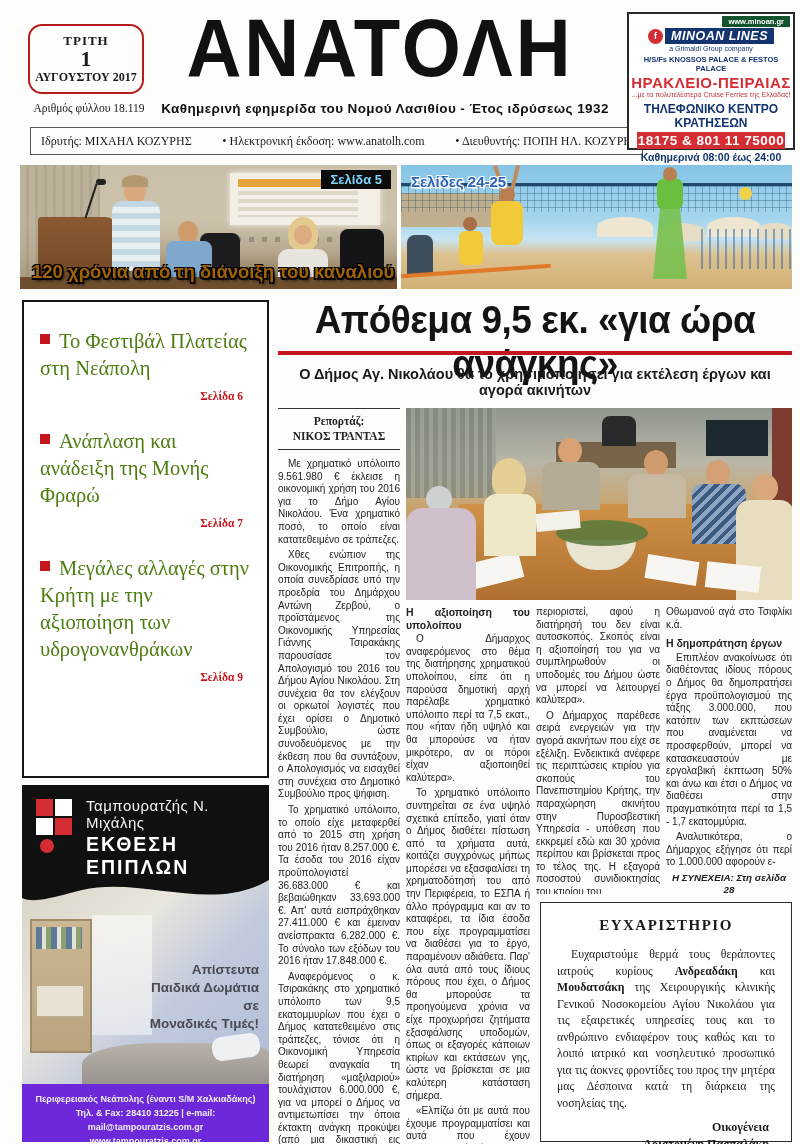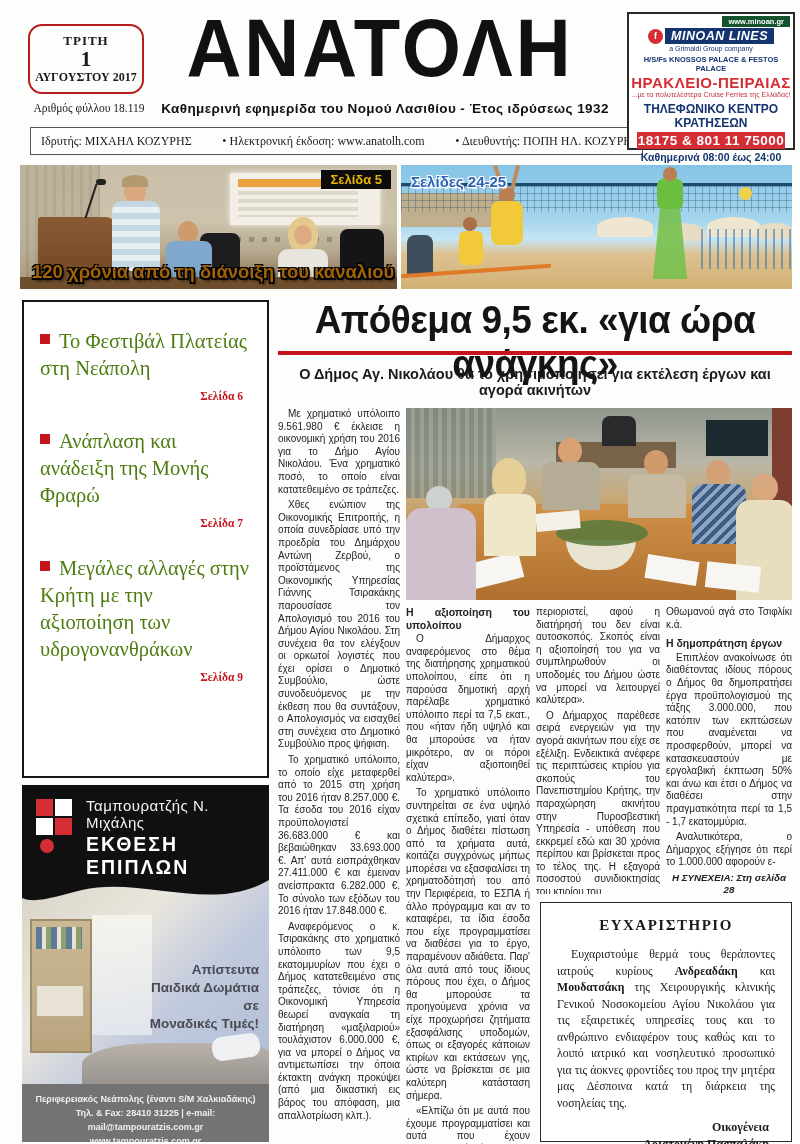--- a/index.html
+++ b/index.html
@@ -43,7 +43,7 @@
   .photo{position:absolute;top:165px;height:124px;overflow:hidden;}
   .photo-left{left:20px;width:377px;}
   .photo-right{left:401px;width:391px;}
-  .badge-black{position:absolute;top:5px;right:6px;background:#0c0c0c;color:#eab308;font-weight:bold;
+  .badge-black{position:absolute;top:5px;right:6px;background:#0c0c0c;color:#7dd3fc;font-weight:bold;
                font-size:13px;padding:2px 9px;z-index:5;}
   .badge-blue{position:absolute;top:8px;left:10px;color:#2a62b8;font-weight:bold;font-size:15px;z-index:5;
               text-shadow:-1px -1px 0 #fff,1px -1px 0 #fff,-1px 1px 0 #fff,1px 1px 0 #fff,2px 2px 1px rgba(255,255,255,.8);}

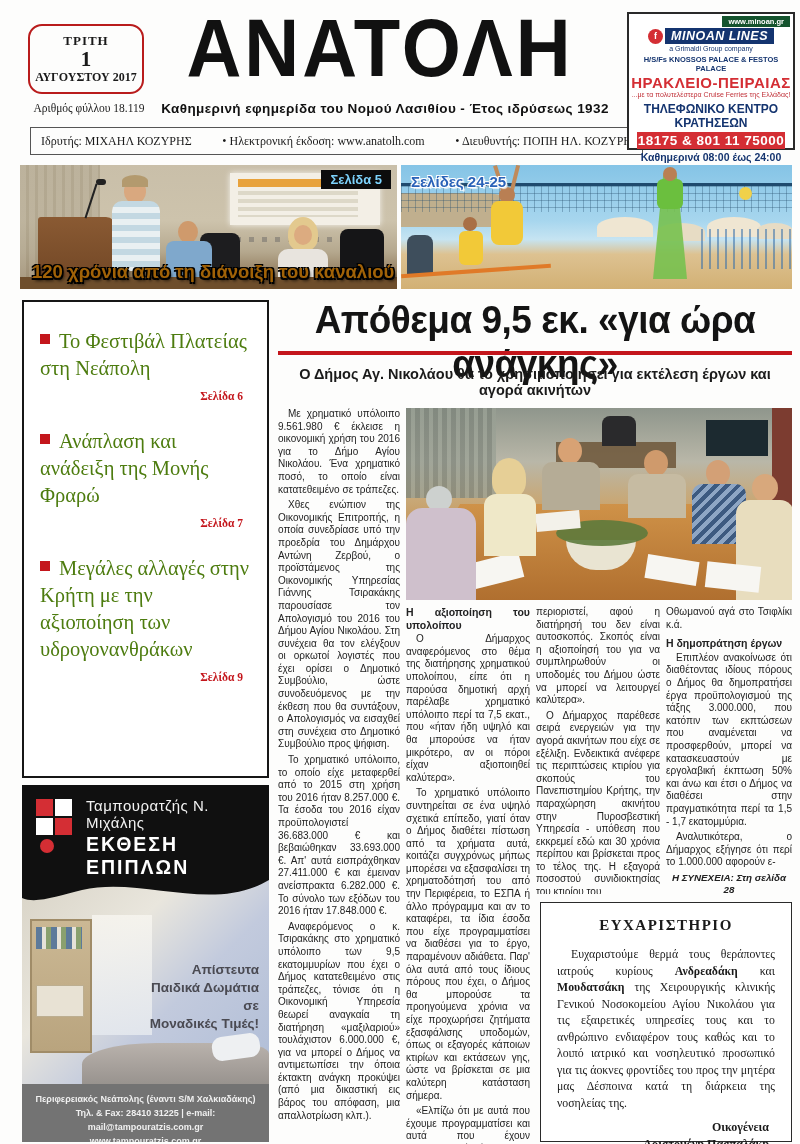--- a/index.html
+++ b/index.html
@@ -272,6 +272,10 @@
   </div>
 
   <div class="col col1">
+    <div class="byline">
+      <div>Ρεπορτάζ:</div>
+      <div>ΝΙΚΟΣ ΤΡΑΝΤΑΣ</div>
+    </div>
     <p>Με χρηματικό υπόλοιπο 9.561.980 € έκλεισε η οικονομική χρήση του 2016 για το Δήμο Αγίου Νικολάου. Ένα χρηματικό ποσό, το οποίο είναι κατατεθειμένο σε τράπεζες.</p>
     <p>Χθες ενώπιον της Οικονομικής Επιτροπής, η οποία συνεδρίασε υπό την προεδρία του Δημάρχου Αντώνη Ζερβού, ο προϊστάμενος της Οικονομικής Υπηρεσίας Γιάννης Τσιρακάκης παρουσίασε τον Απολογισμό του 2016 του Δήμου Αγίου Νικολάου. Στη συνέχεια θα τον ελέγξουν οι ορκωτοί λογιστές που έχει ορίσει ο Δημοτικό Συμβούλιο, ώστε συνοδευόμενος με την έκθεση που θα συντάξουν, ο Απολογισμός να εισαχθεί στη συνέχεια στο Δημοτικό Συμβούλιο προς ψήφιση.</p>
     <p>Το χρηματικό υπόλοιπο, το οποίο είχε μεταφερθεί από το 2015 στη χρήση του 2016 ήταν 8.257.000 €. Τα έσοδα του 2016 είχαν προϋπολογιστεί 36.683.000 € και βεβαιώθηκαν 33.693.000 €. Απ' αυτά εισπράχθηκαν 27.411.000 € και έμειναν ανείσπρακτα 6.282.000 €. Το σύνολο των εξόδων του 2016 ήταν 17.848.000 €.</p>

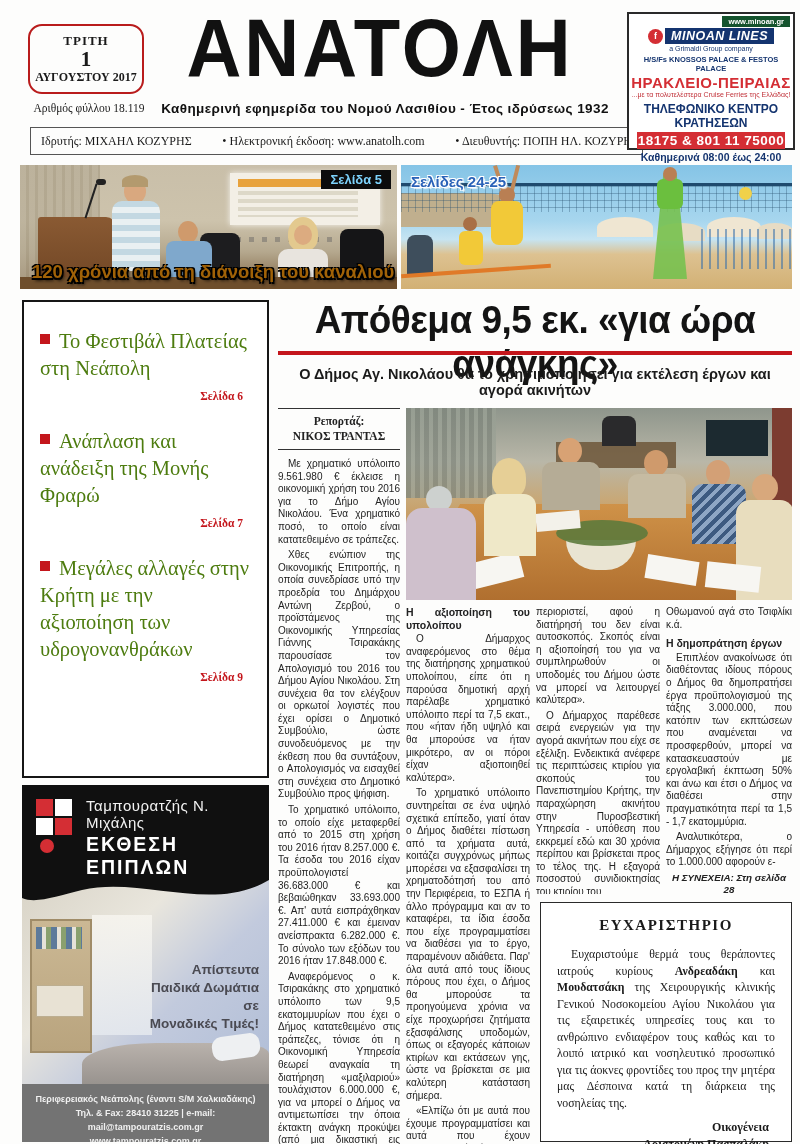--- a/index.html
+++ b/index.html
@@ -75,7 +75,7 @@
   .furn-wave{position:absolute;top:-1px;left:0;width:100%;height:34px;display:block;}
   .furn-text{position:absolute;right:10px;top:86px;text-align:right;color:#4a4a52;font-weight:bold;
              font-size:13.5px;line-height:18px;}
-  .furn-foot{position:absolute;left:0;bottom:0;width:100%;height:58px;background:#737373;color:#f0f0f0;
+  .furn-foot{position:absolute;left:0;bottom:0;width:100%;height:58px;background:#6d28d9;color:#f0f0f0;
              text-align:center;font-weight:bold;font-size:9px;line-height:14px;padding-top:8px;box-sizing:border-box;}
   
   .headline{position:absolute;left:278px;top:300px;width:514px;text-align:center;font-weight:900;

